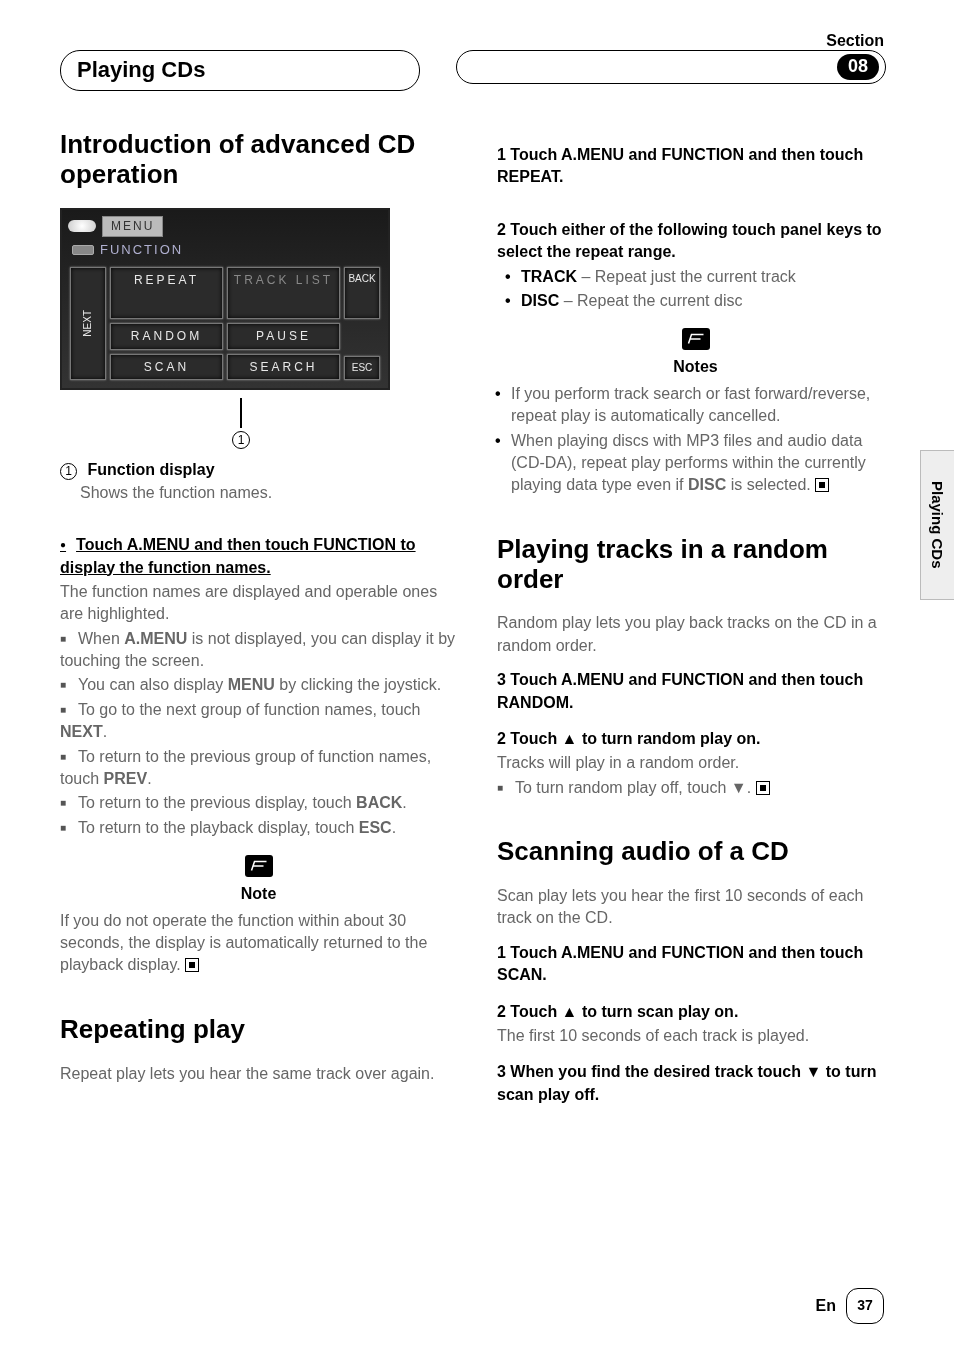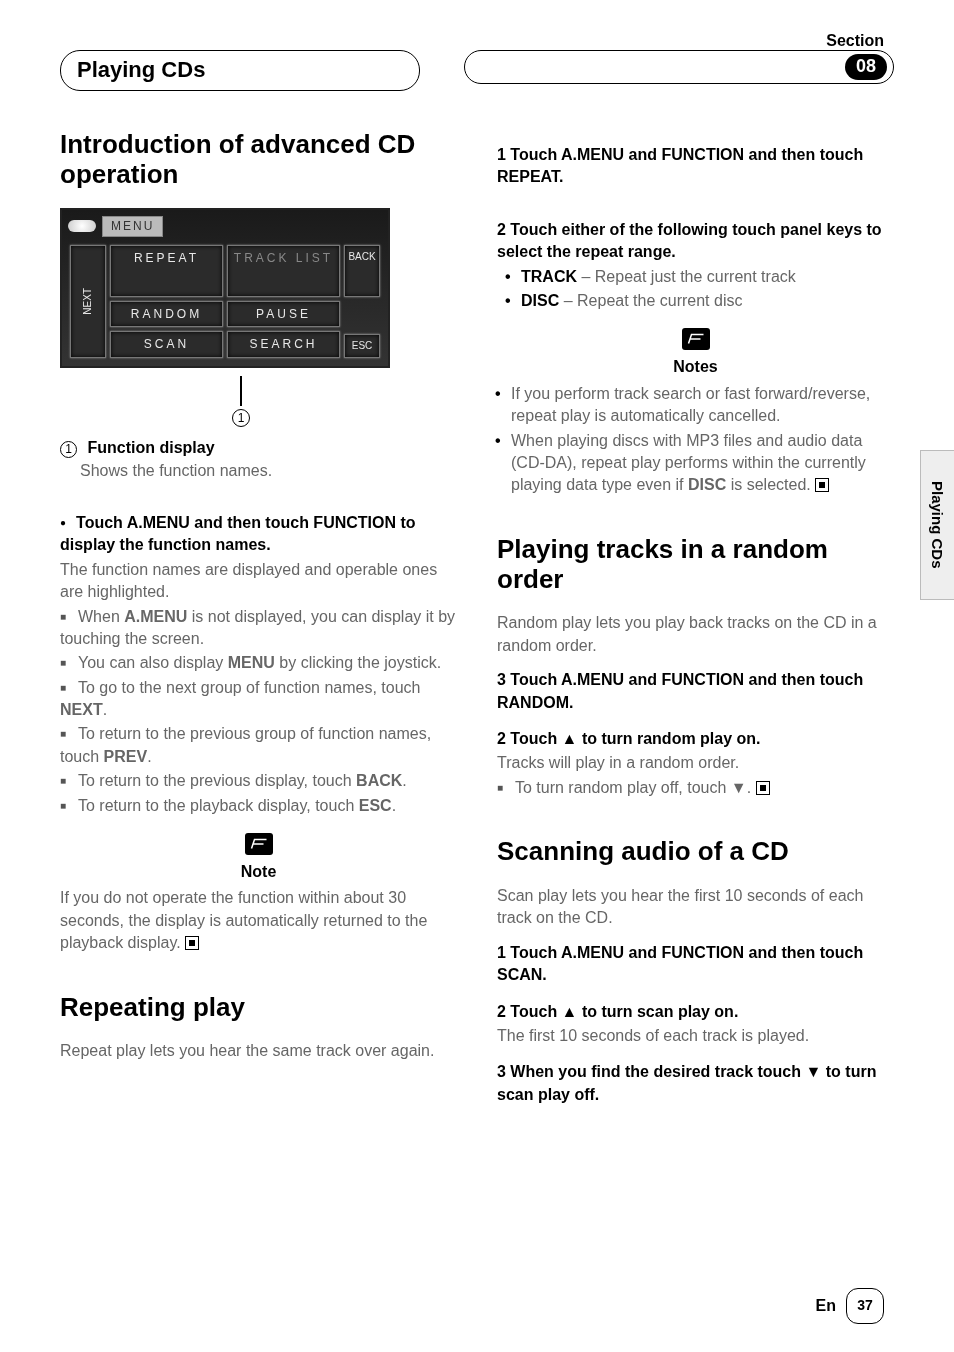--- a/index.html
+++ b/index.html
@@ -24,7 +24,7 @@
   }
   .header-title { font-weight: 900; font-size: 22px; }
   .header-right-curve {
-    position: absolute; right: 0; top: 20px;
+    position: absolute; right: 8px; top: 20px;
     width: 430px; height: 34px;
     border: 1px solid #000; border-radius: 20px;
     display: flex; align-items: center; justify-content: flex-end;

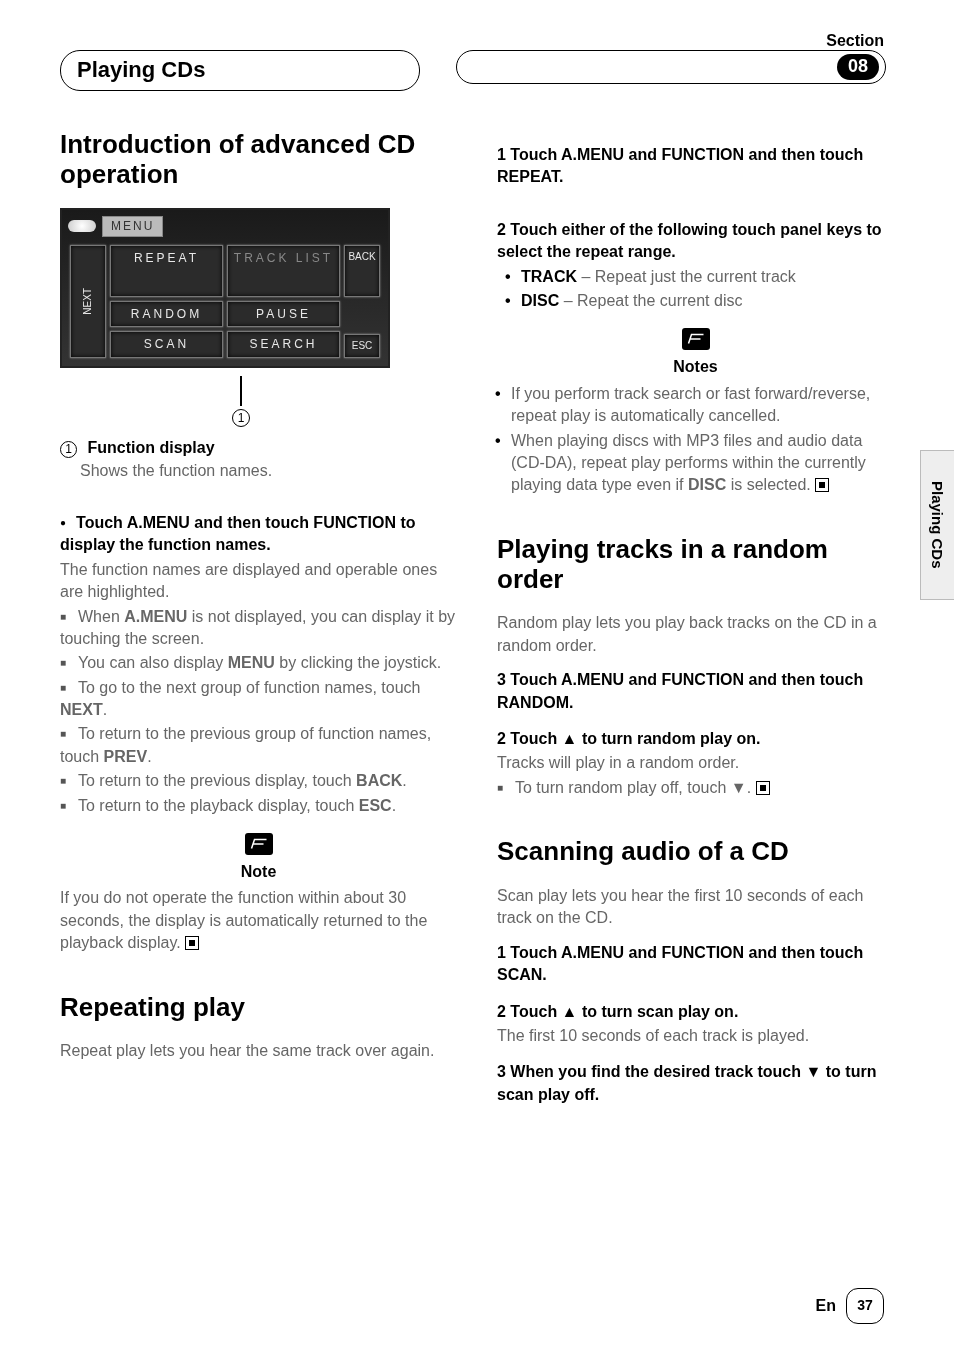--- a/index.html
+++ b/index.html
@@ -121,6 +121,9 @@
         <span class="device-menu-cloud"></span>
         <span class="device-menu-tab">MENU</span>
       </div>
+      <div class="device-sub-row">
+        <span class="cd-icon"></span><span>FUNCTION</span>
+      </div>
       <div class="device-grid">
         <div class="dbtn edge" style="grid-row: span 3; writing-mode: sideways-lr; display:flex;align-items:center;justify-content:center;">NEXT</div>
         <div class="dbtn">REPEAT</div>

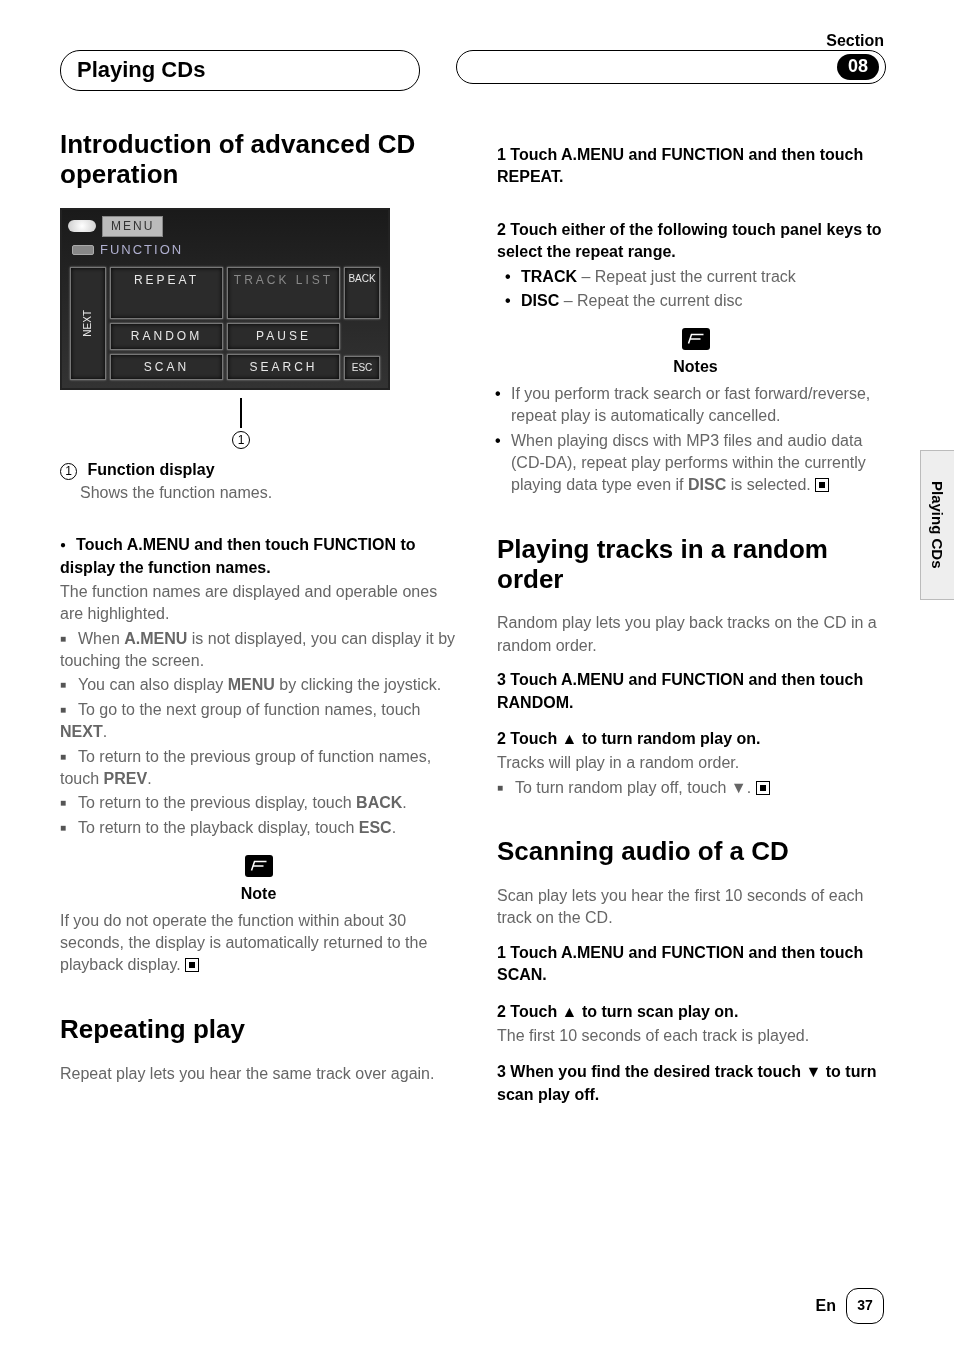--- a/index.html
+++ b/index.html
@@ -145,7 +145,7 @@
     </div>
     <div class="body-text indent dim">Shows the function names.</div>
 
-    <div class="subhead lead-bullet" style="margin-top:30px;">Touch A.MENU and then touch FUNCTION to display the function names.</div>
+    <div class="subhead lead-bullet" style="margin-top:30px;text-decoration:underline;">Touch A.MENU and then touch FUNCTION to display the function names.</div>
     <div class="body-text dim">The function names are displayed and operable ones are highlighted.</div>
 
     <ul class="sq dim">

